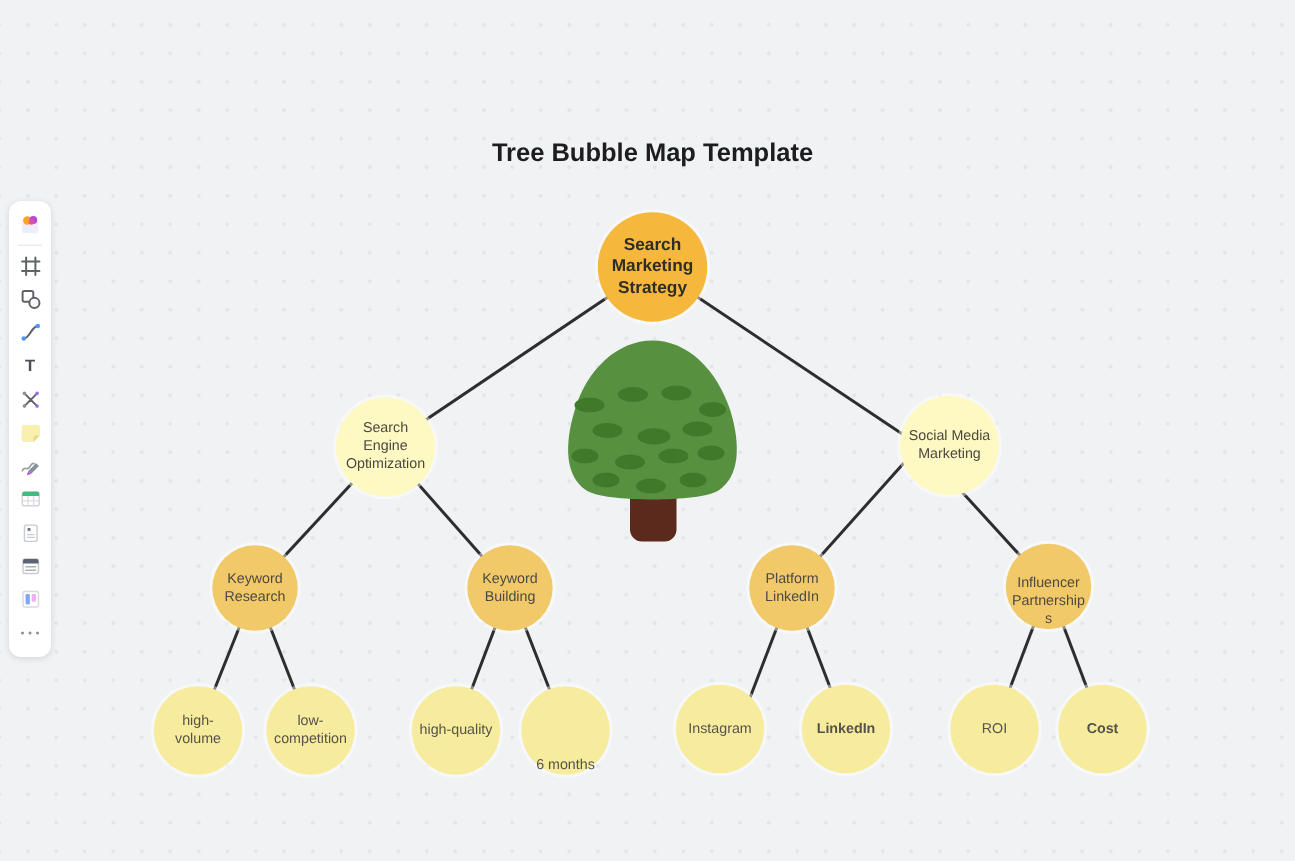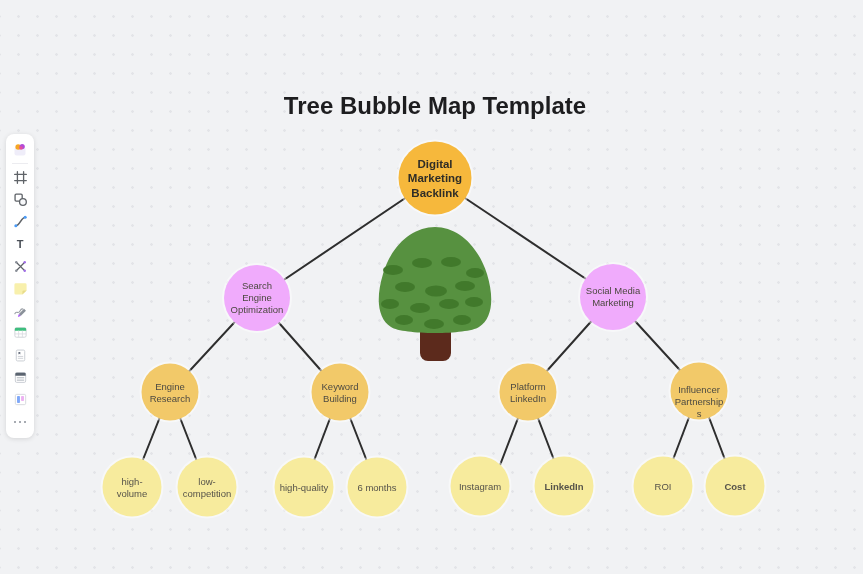--- a/index.html
+++ b/index.html
@@ -16,7 +16,7 @@
   
   .diagram-title{
     position:absolute;left:435px;top:92px;transform:translateX(-50%);
-    font-size:24px;font-weight:700;color:#1d1d1f;white-space:nowrap;margin:0;
+    font-size:17px;font-weight:700;color:#1d1d1f;white-space:nowrap;margin:0;
   }
 
   

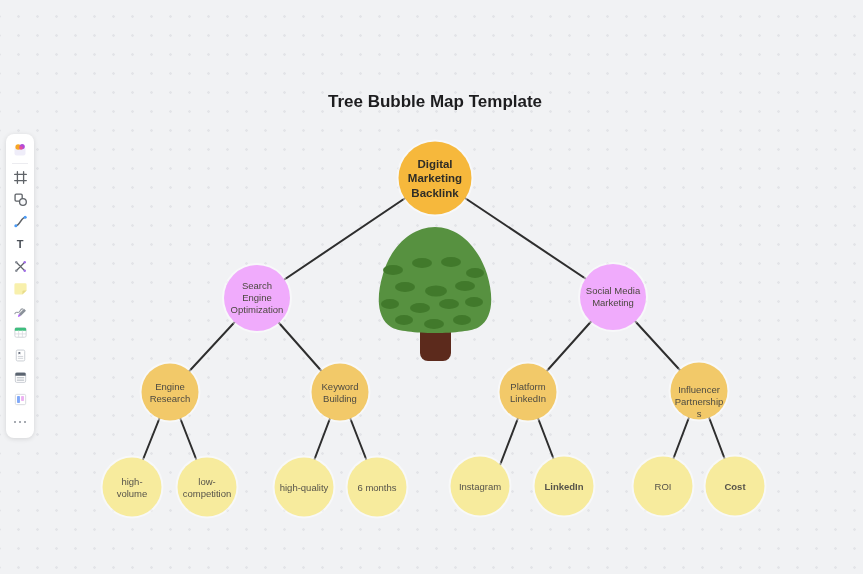--- a/index.html
+++ b/index.html
@@ -96,7 +96,7 @@
 <h1 class="diagram-title">Tree Bubble Map Template</h1>
 
 <div class="bubble l1" style="left:435px;top:178px;">
-  <span class="bubble-label">Digital Marketing Backlink</span>
+  <span class="bubble-label">Search Marketing Strategy</span>
 </div>
 <div class="bubble l2" style="left:257px;top:298px;">
   <span class="bubble-label">Search Engine Optimization</span>

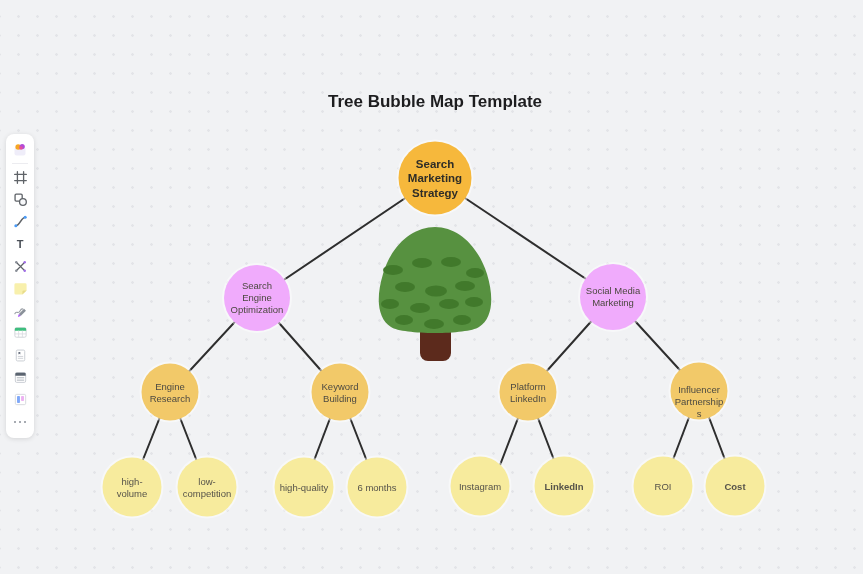--- a/index.html
+++ b/index.html
@@ -29,7 +29,7 @@
   }
   .bubble .bubble-label{display:block;width:100%;padding:0 4px;overflow-wrap:break-word;word-break:break-word;}
   .l1{width:73px;height:73px;background:#F6B83C;font-size:11.5px;font-weight:700;color:#2f2d27;}
-  .l2{width:66px;height:66px;background:#f0abfc;font-size:9.5px;color:#4b483f;}
+  .l2{width:66px;height:66px;background:#fef9c3;font-size:9.5px;color:#4b483f;}
   .l3{width:57px;height:57px;background:#F2C969;font-size:9.5px;color:#4d4a42;}
   .l4{width:59px;height:59px;background:#F7EB9D;font-size:9.5px;color:#56534a;}
 

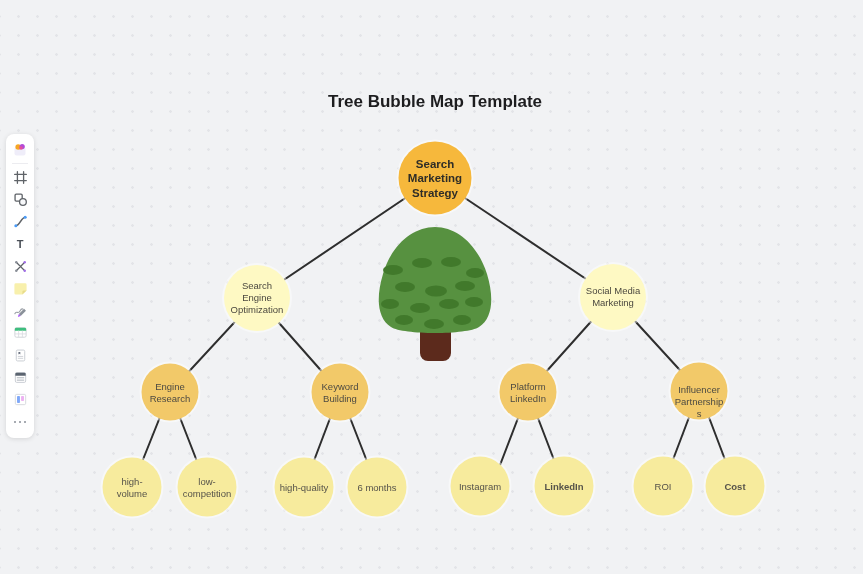--- a/index.html
+++ b/index.html
@@ -101,7 +101,7 @@
 <div class="bubble l2" style="left:257px;top:298px;">
   <span class="bubble-label">Search Engine Optimization</span>
 </div>
-<div class="bubble l2" style="left:613px;top:297px;">
+<div class="bubble l2" style="left:633px;top:297px;">
   <span class="bubble-label">Social Media Marketing</span>
 </div>
 <div class="bubble l3" style="left:170px;top:392px;">

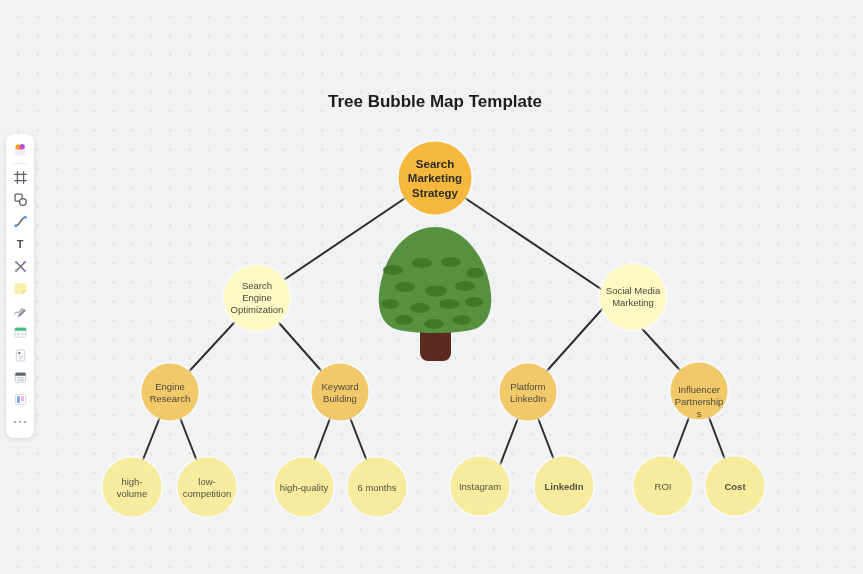--- a/index.html
+++ b/index.html
@@ -105,7 +105,7 @@
   <span class="bubble-label">Social Media Marketing</span>
 </div>
 <div class="bubble l3" style="left:170px;top:392px;">
-  <span class="bubble-label">Engine Research</span>
+  <span class="bubble-label">Keyword Research</span>
 </div>
 <div class="bubble l3" style="left:340px;top:392px;">
   <span class="bubble-label">Keyword Building</span>

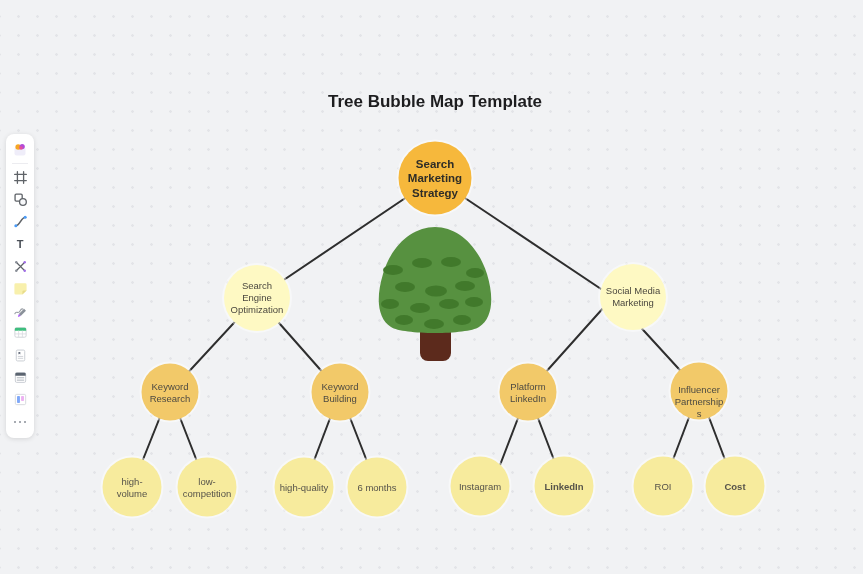--- a/index.html
+++ b/index.html
@@ -125,7 +125,7 @@
 <div class="bubble l4" style="left:304px;top:487px;">
   <span class="bubble-label">high-quality</span>
 </div>
-<div class="bubble l4" style="left:377px;top:487px;">
+<div class="bubble l4" style="left:377px;top:487px;align-items:flex-end;">
   <span class="bubble-label">6 months</span>
 </div>
 <div class="bubble l4" style="left:480px;top:486px;">

